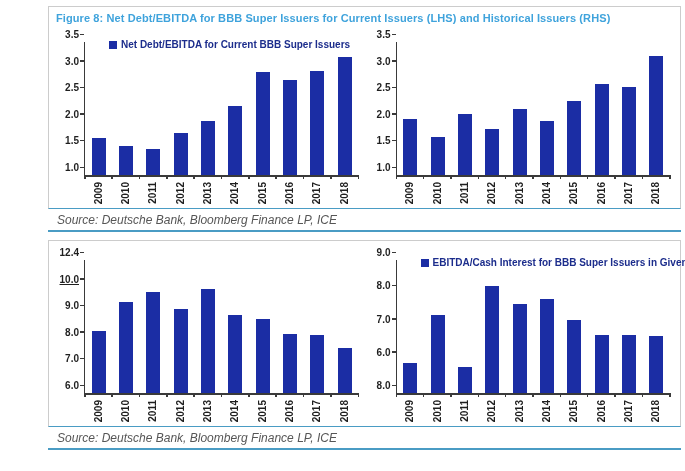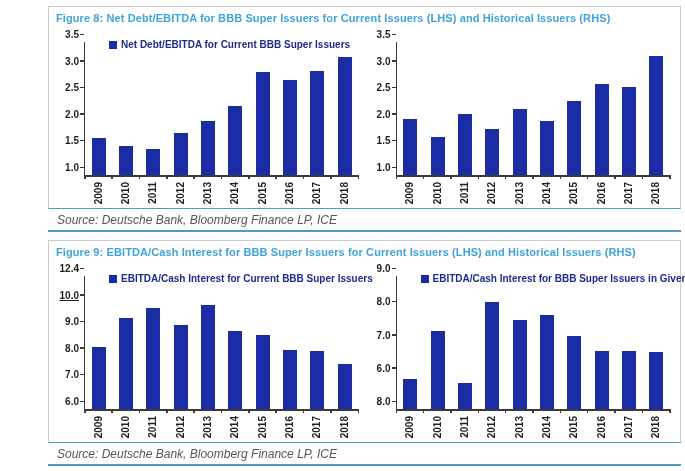--- a/index.html
+++ b/index.html
@@ -160,7 +160,6 @@
 
   <section class="panel">
     <div class="panel-box">
-      <div class="panel-title">Figure 9: EBITDA/Cash Interest for BBB Super Issuers for Current Issuers (LHS) and Historical Issuers (RHS)</div>
       <div class="charts-row">
         <div class="chart">
             <span class="ytick" style="top: 4px;">12.4</span>

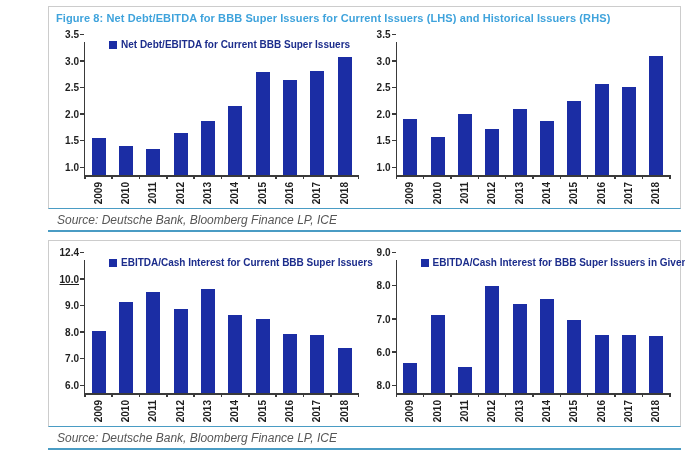--- a/index.html
+++ b/index.html
@@ -175,10 +175,6 @@
             <span class="ytick" style="top: 137px;">6.0</span>
             <span class="ymark" style="top: 141.5px;"></span>
             <div class="plot">
-              <div class="legend">
-                <span class="legend-sq"></span>
-                <span class="legend-label">EBITDA/Cash Interest for Current BBB Super Issuers</span>
-              </div>
               <div class="bar" style="left: calc(5% - 7px); height: 61.7px;"></div>
               <div class="bar" style="left: calc(15% - 7px); height: 91px;"></div>
               <div class="bar" style="left: calc(25% - 7px); height: 101.1px;"></div>

